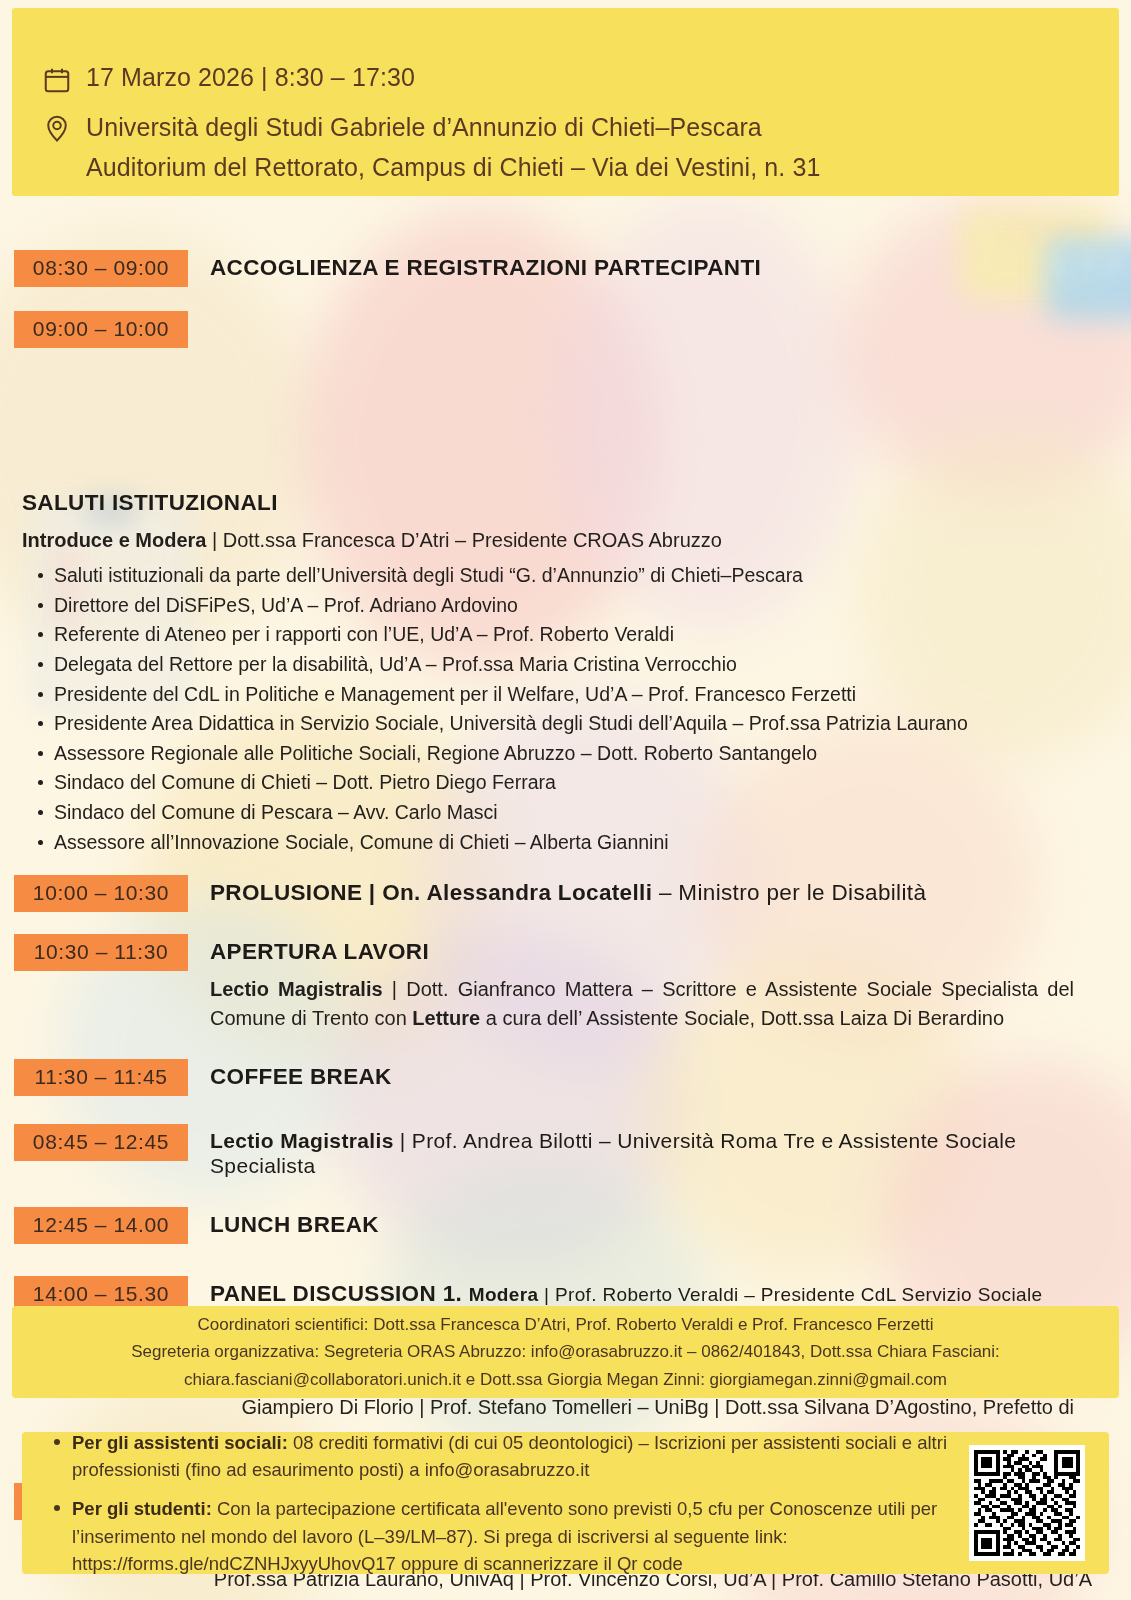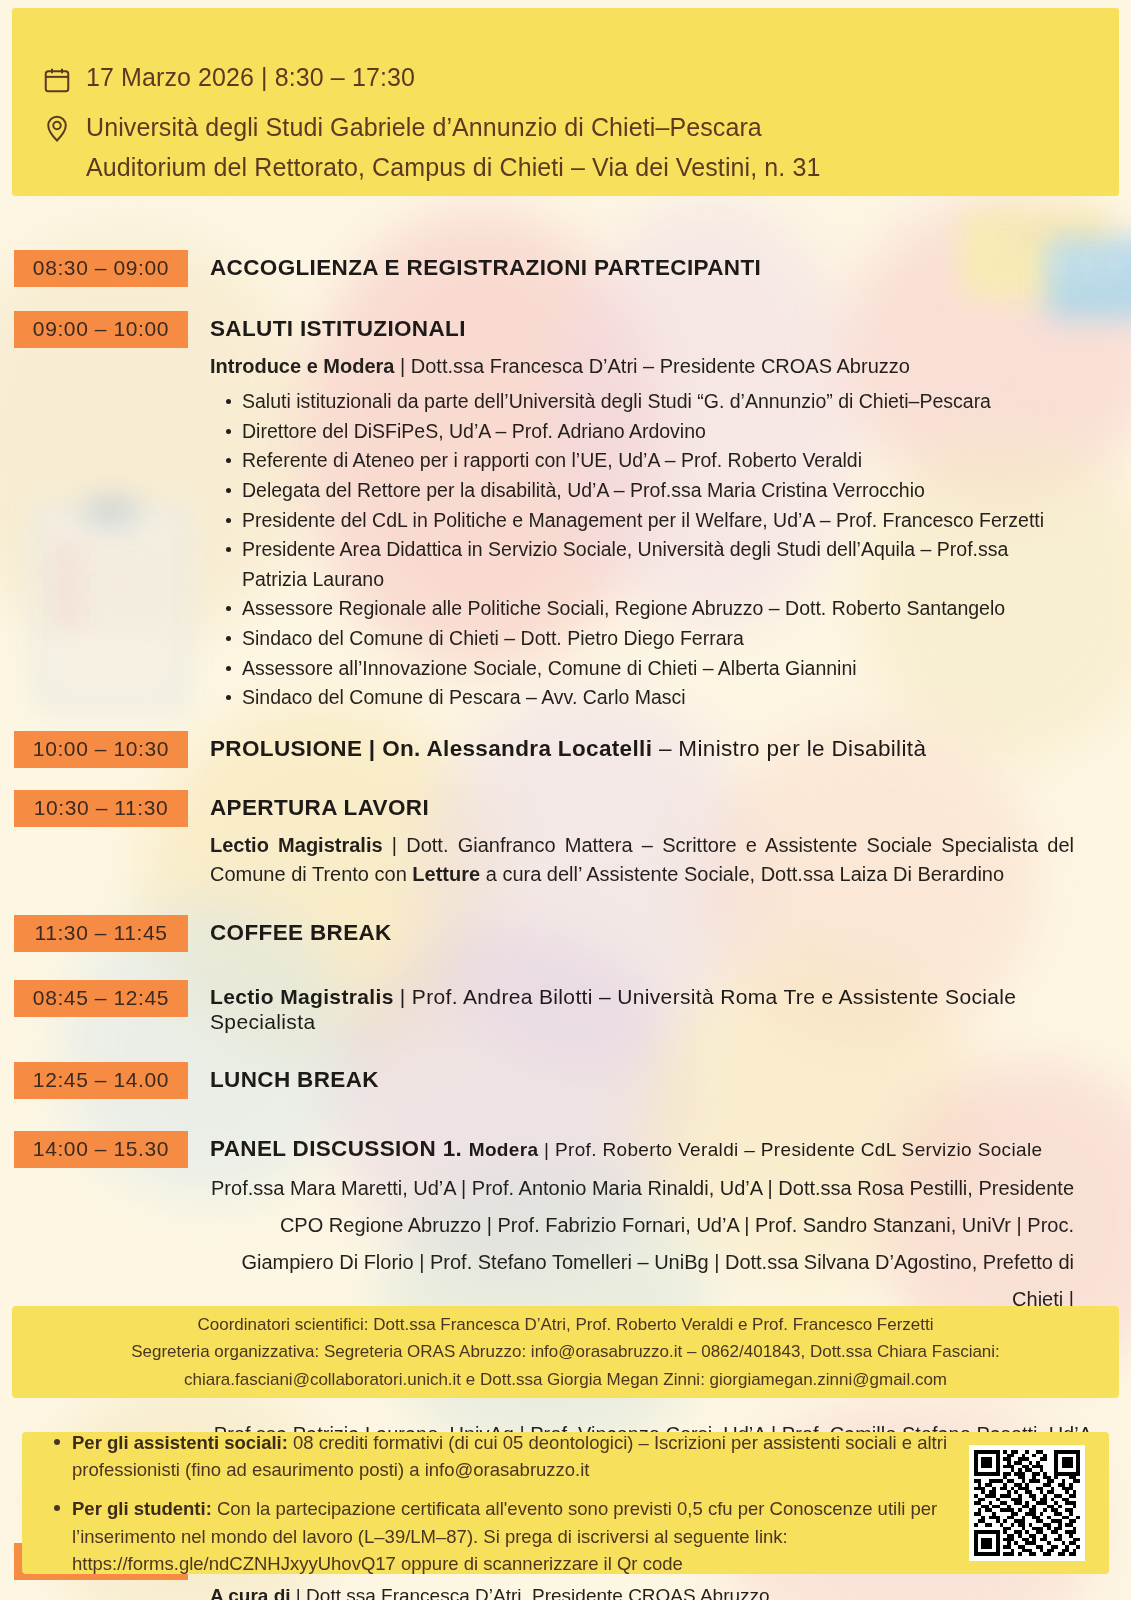--- a/index.html
+++ b/index.html
@@ -174,7 +174,7 @@
       </div>
     </div>
 
-    <div class="row" style="margin-top:24px;">
+    <div class="row" style="margin-top:24px;flex-direction:column;">
       <div class="timecell">
         <span class="badge">09:00 – 10:00</span>
       </div>

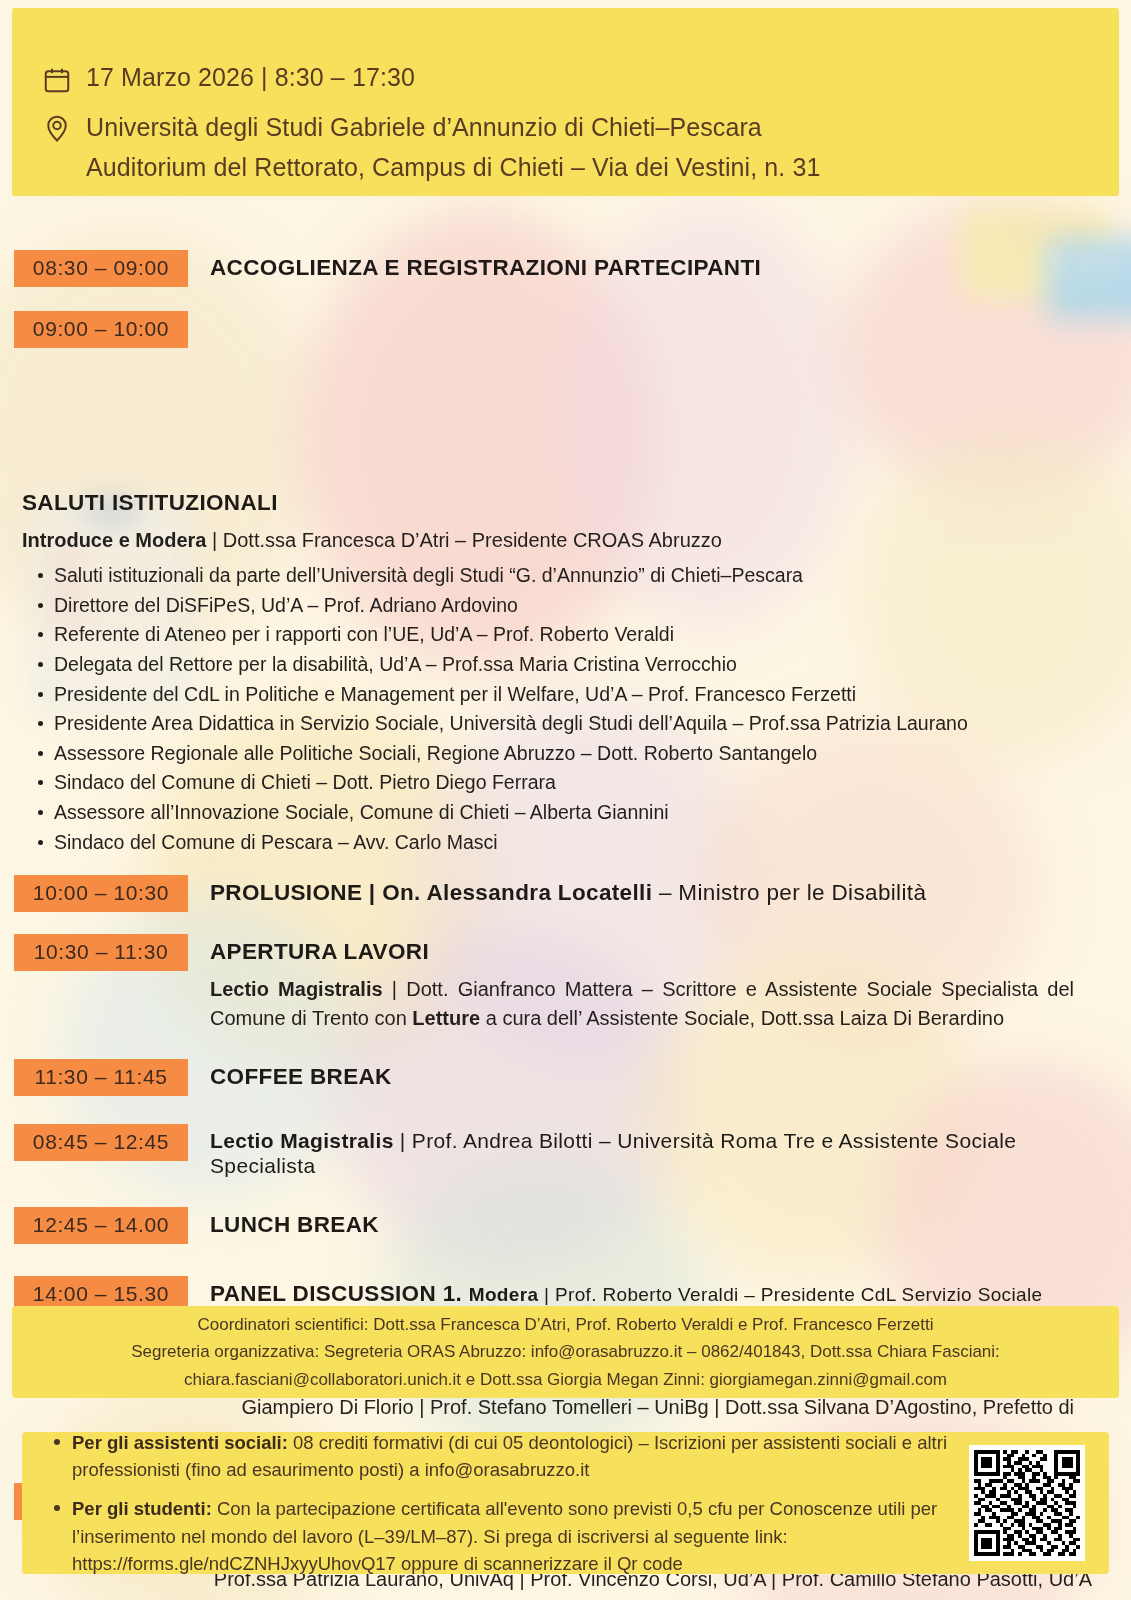--- a/index.html
+++ b/index.html
@@ -192,8 +192,8 @@
           <li>Presidente Area Didattica in Servizio Sociale, Università degli Studi dell’Aquila – Prof.ssa Patrizia Laurano</li>
           <li>Assessore Regionale alle Politiche Sociali, Regione Abruzzo – Dott. Roberto Santangelo</li>
           <li>Sindaco del Comune di Chieti – Dott. Pietro Diego Ferrara</li>
+          <li>Sindaco del Comune di Pescara – Avv. Carlo Masci</li>
           <li>Assessore all’Innovazione Sociale, Comune di Chieti – Alberta Giannini</li>
-          <li>Sindaco del Comune di Pescara – Avv. Carlo Masci</li>
         </ul>
       </div>
     </div>

